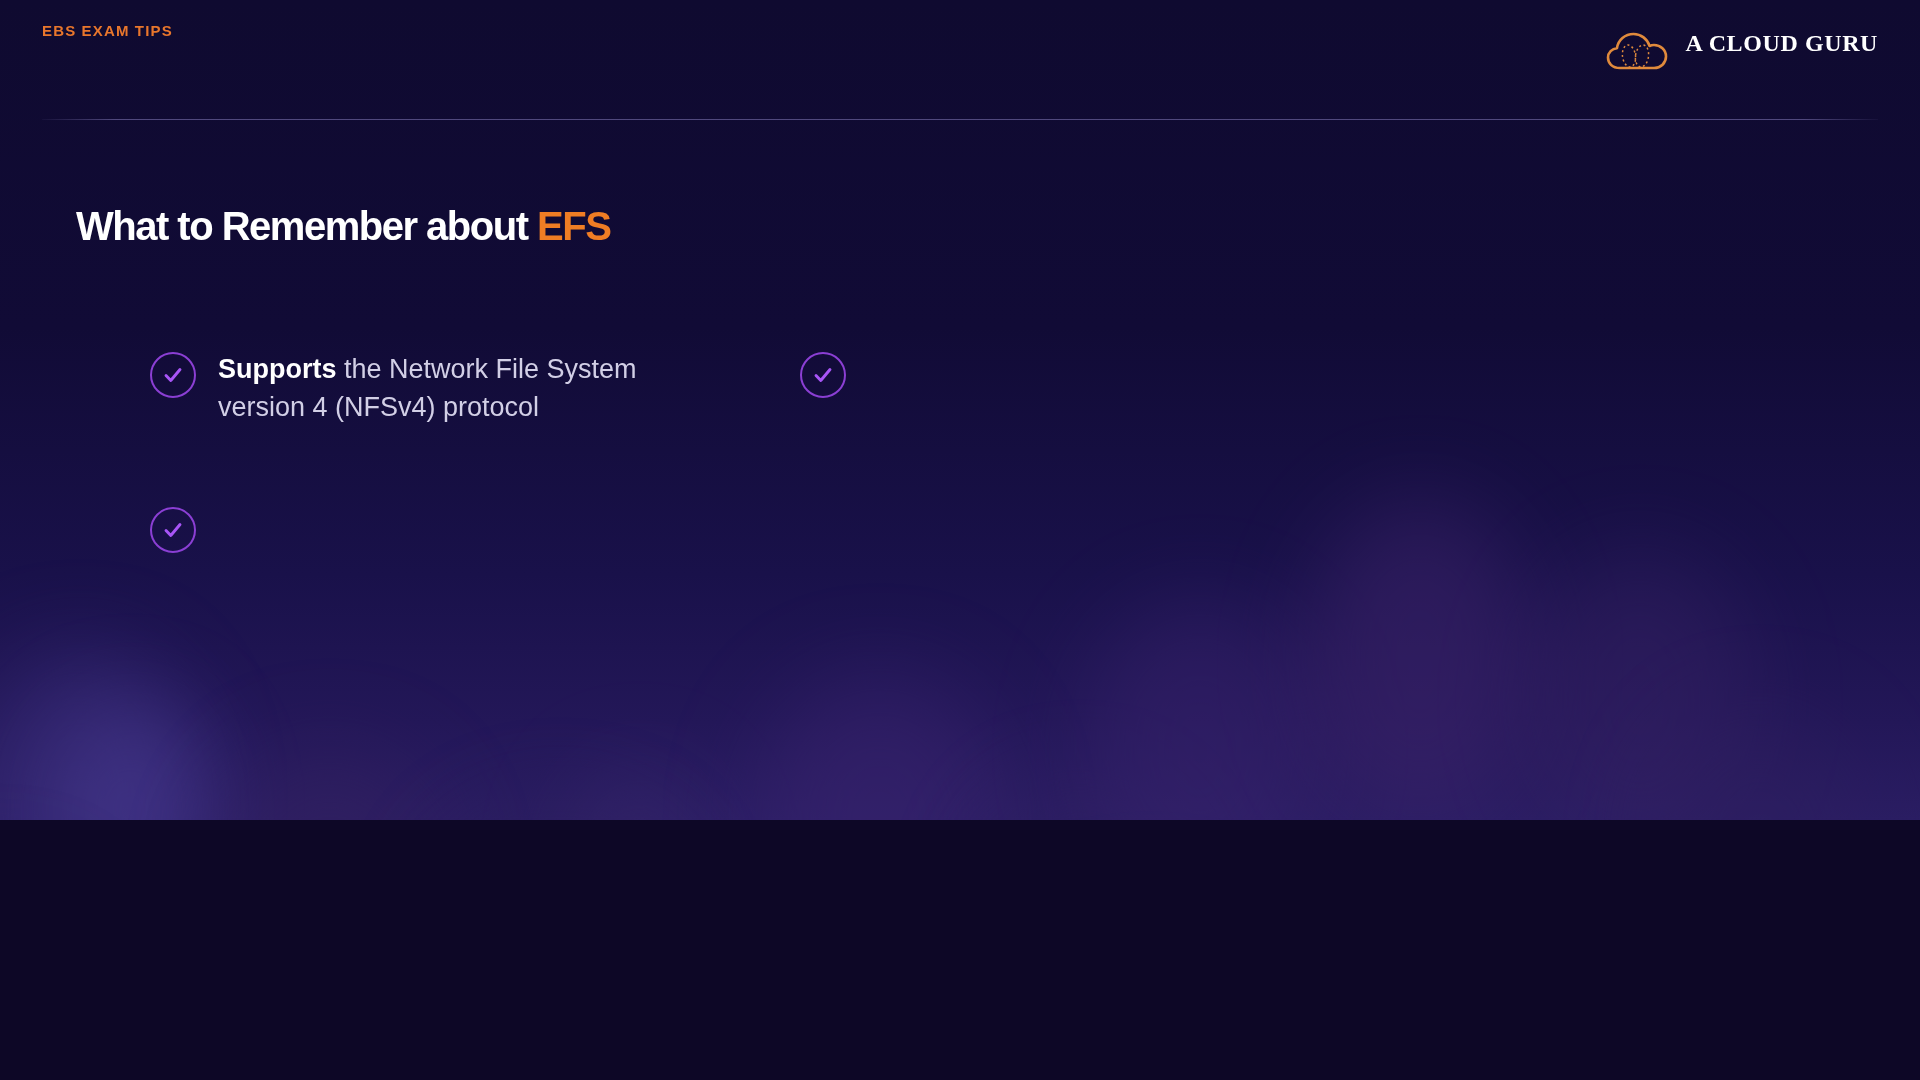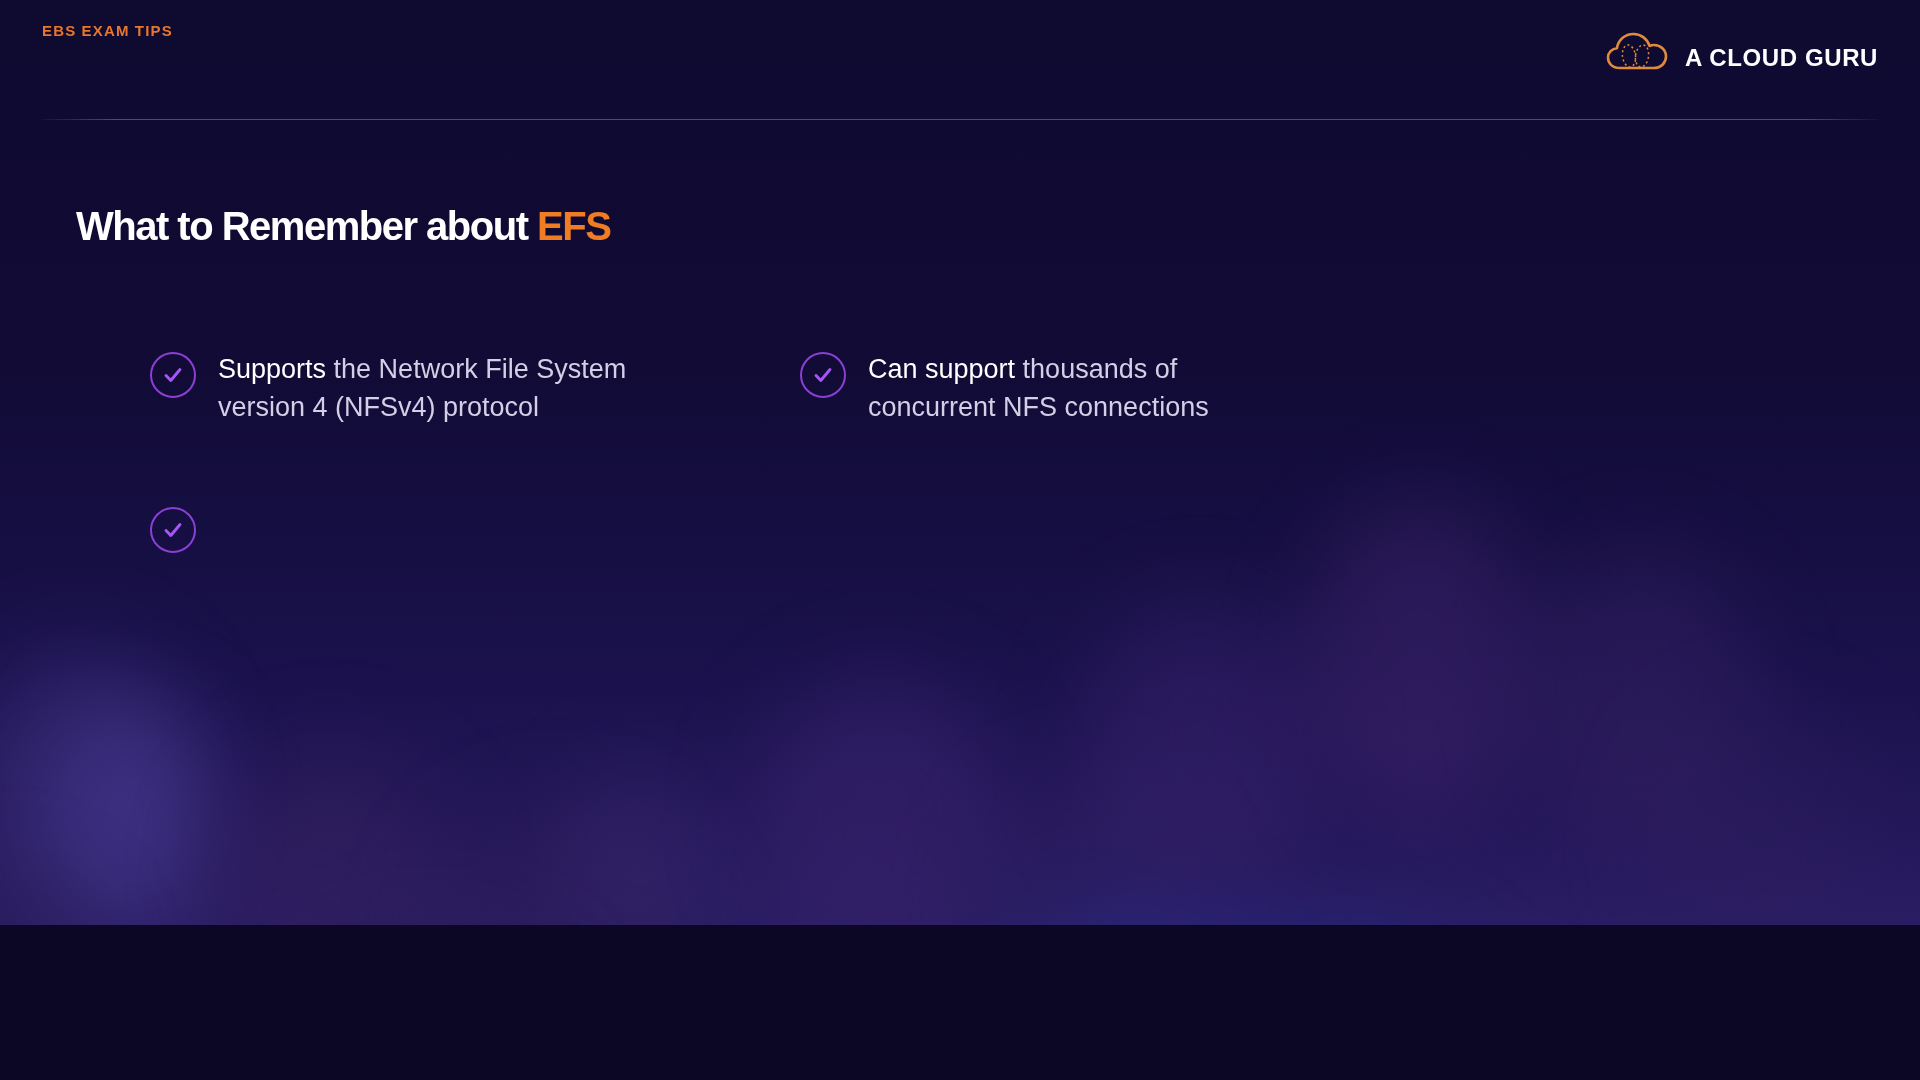--- a/index.html
+++ b/index.html
@@ -11,7 +11,7 @@
   #slide {
     position: relative;
     width: 1920px;
-    height: 925px;
+    height: 820px;
     overflow: hidden;
     font-family: "Liberation Sans", sans-serif;
     background: linear-gradient(to bottom,

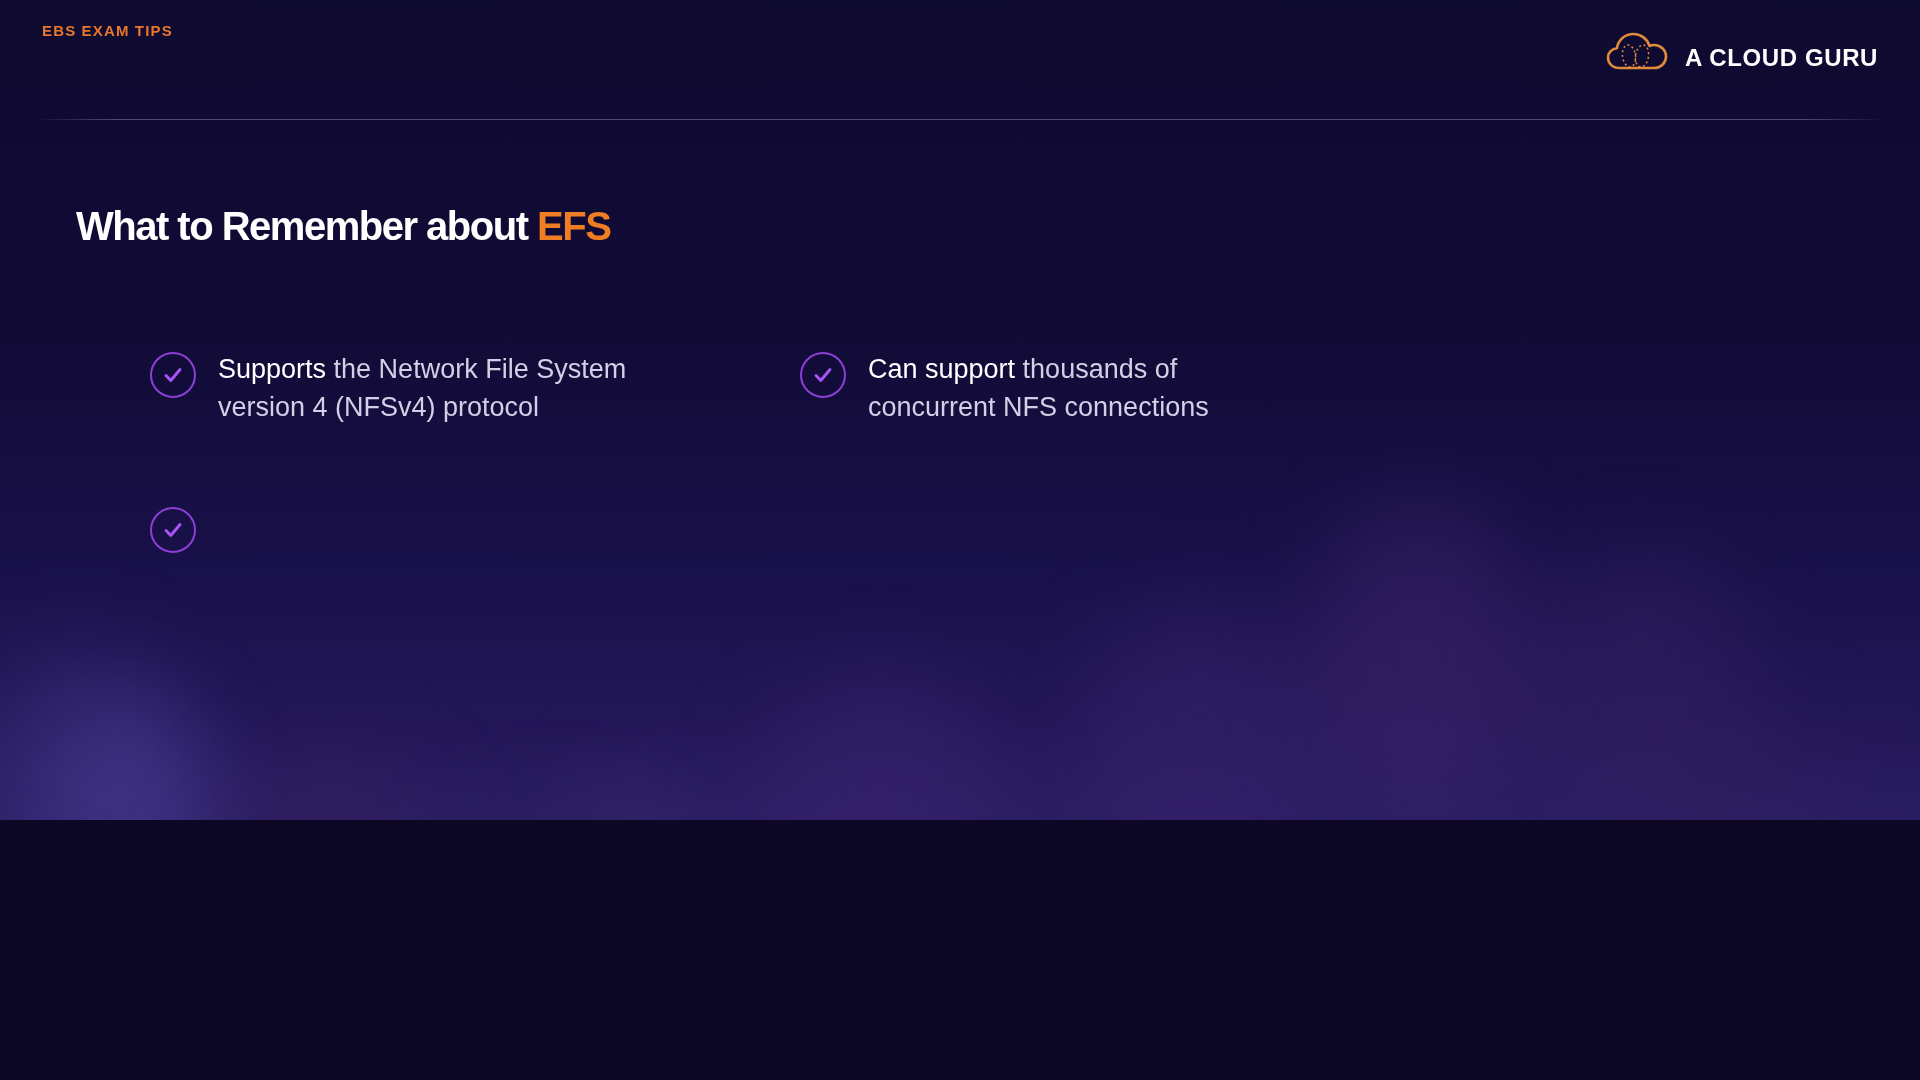--- a/index.html
+++ b/index.html
@@ -80,8 +80,9 @@
     right: 42px;
     top: 30px;
     display: flex;
-    align-items: flex-end;
+    align-items: flex-start;
     gap: 17px;
+    font-family: Liberation Serif, serif;
   }
   .brand-mark {
     width: 62px;

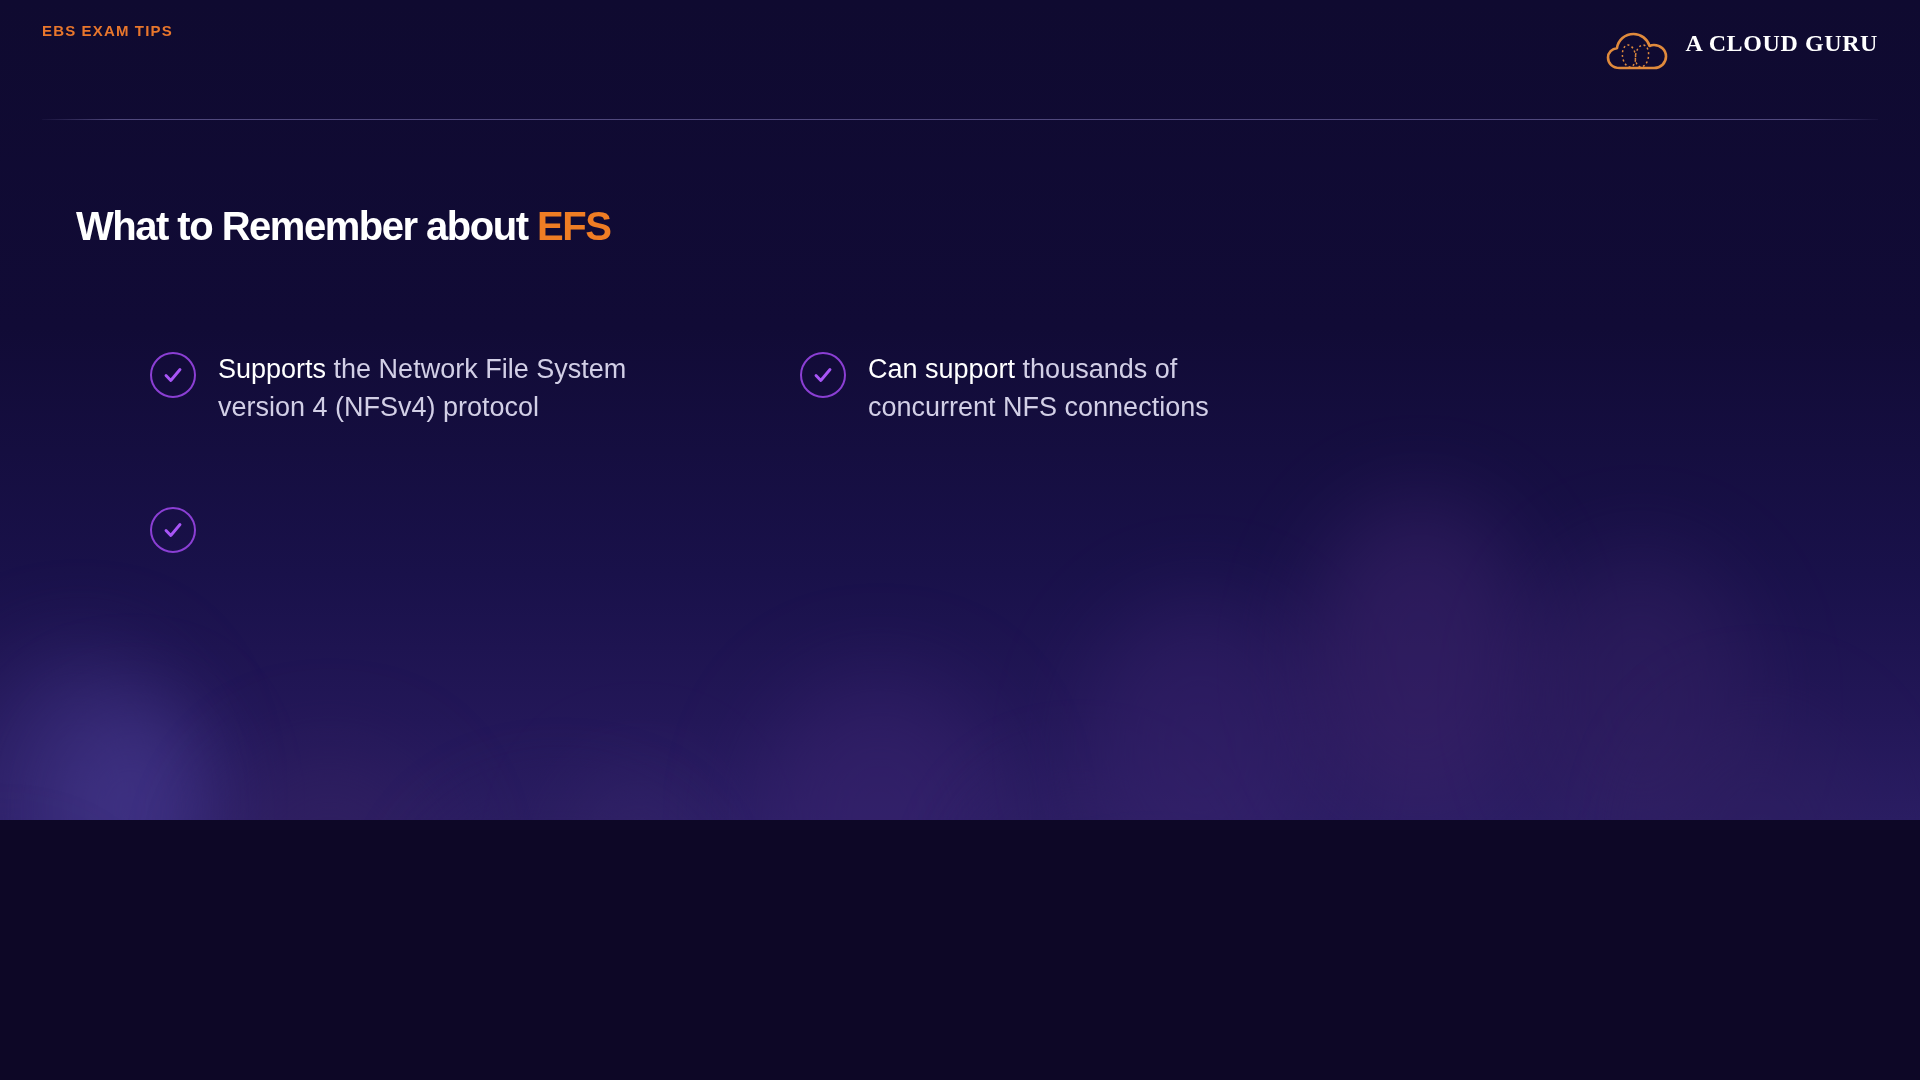--- a/index.html
+++ b/index.html
@@ -148,7 +148,7 @@
     max-width: 430px;
   }
   .bullet-text .lead {
-    font-weight: normal;
+    font-weight: bold;
     color: #ffffff;
   }
 </style>

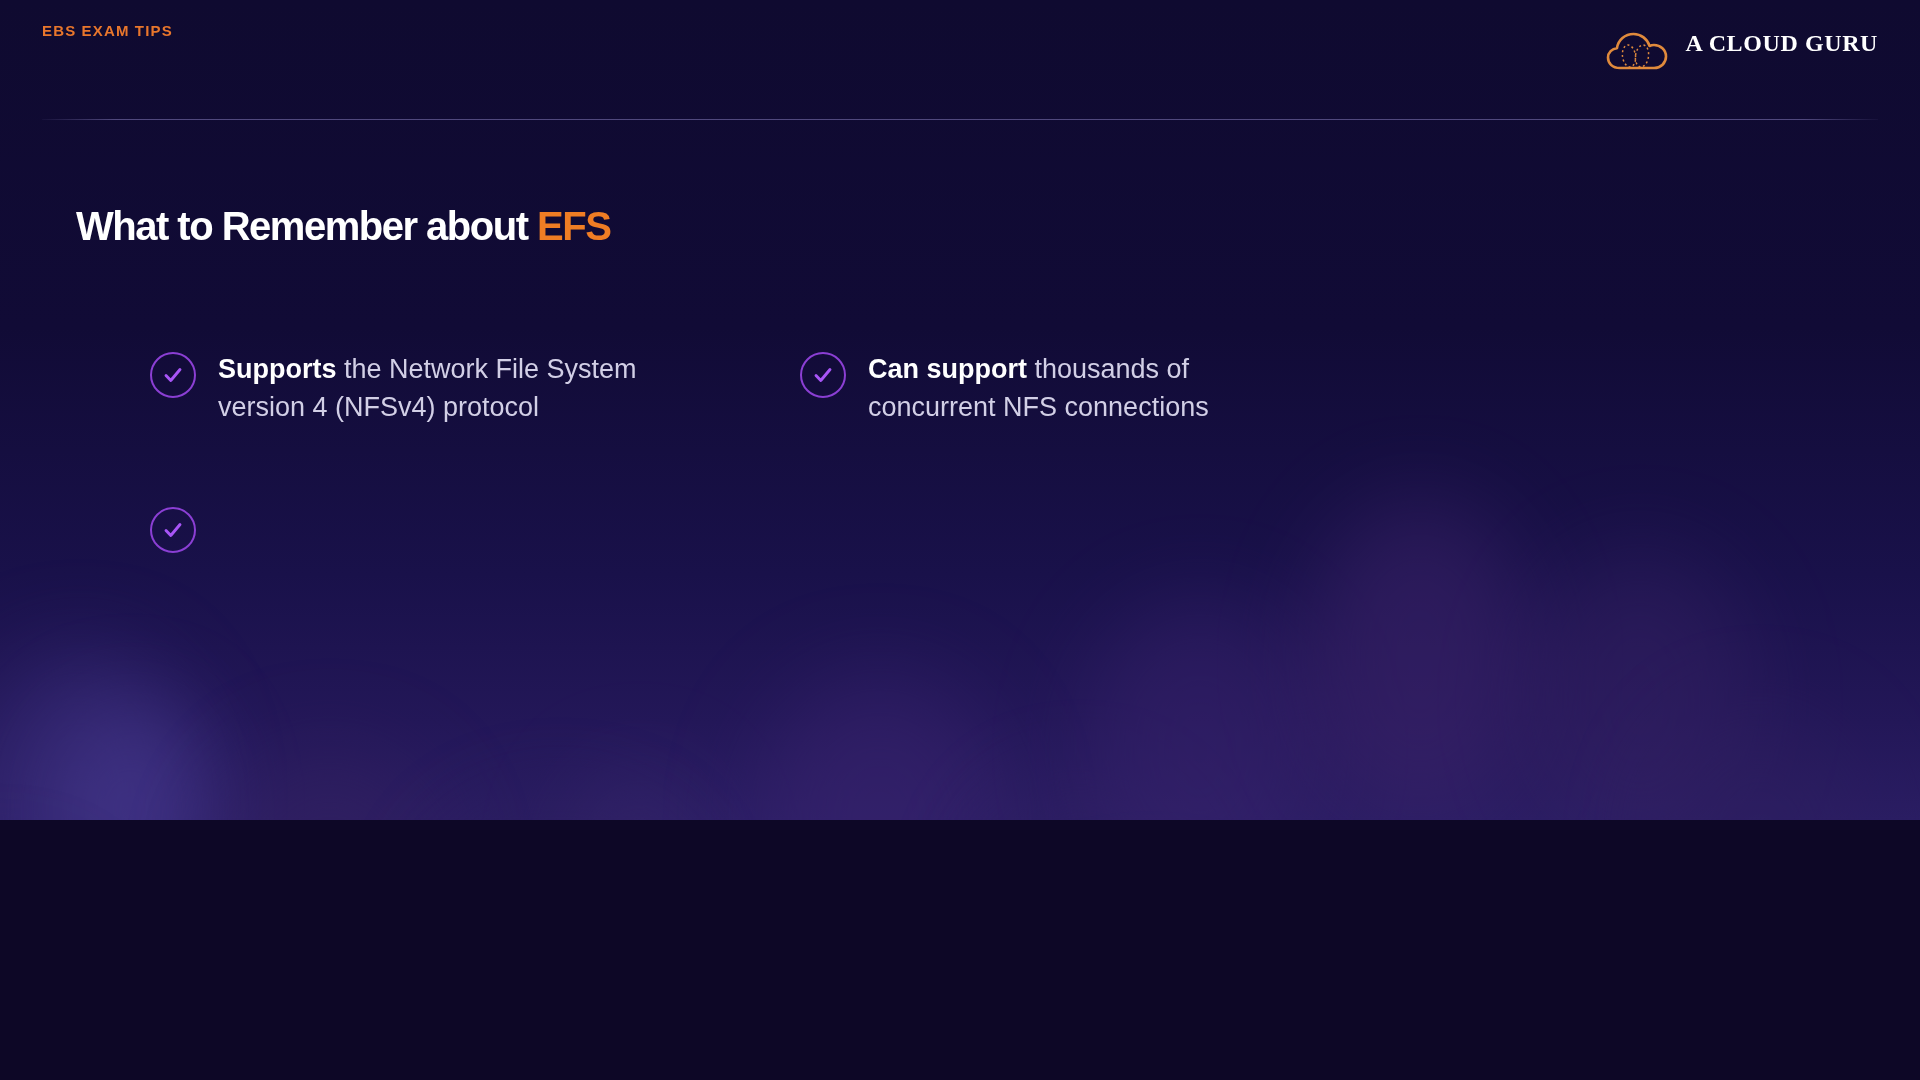--- a/index.html
+++ b/index.html
@@ -211,7 +211,6 @@
             <path d="M5 12.5 L9.8 17.5 L19 6.5" stroke="#a855f7" stroke-width="2.9" stroke-linecap="round" stroke-linejoin="round"></path>
           </svg>
         </span>
-        <div class="bullet-text"><span class="lead">Can support</span><span> thousands of concurrent NFS connections</span></div>
       </div>
       <div class="bullet">
         <span class="check-circle">

